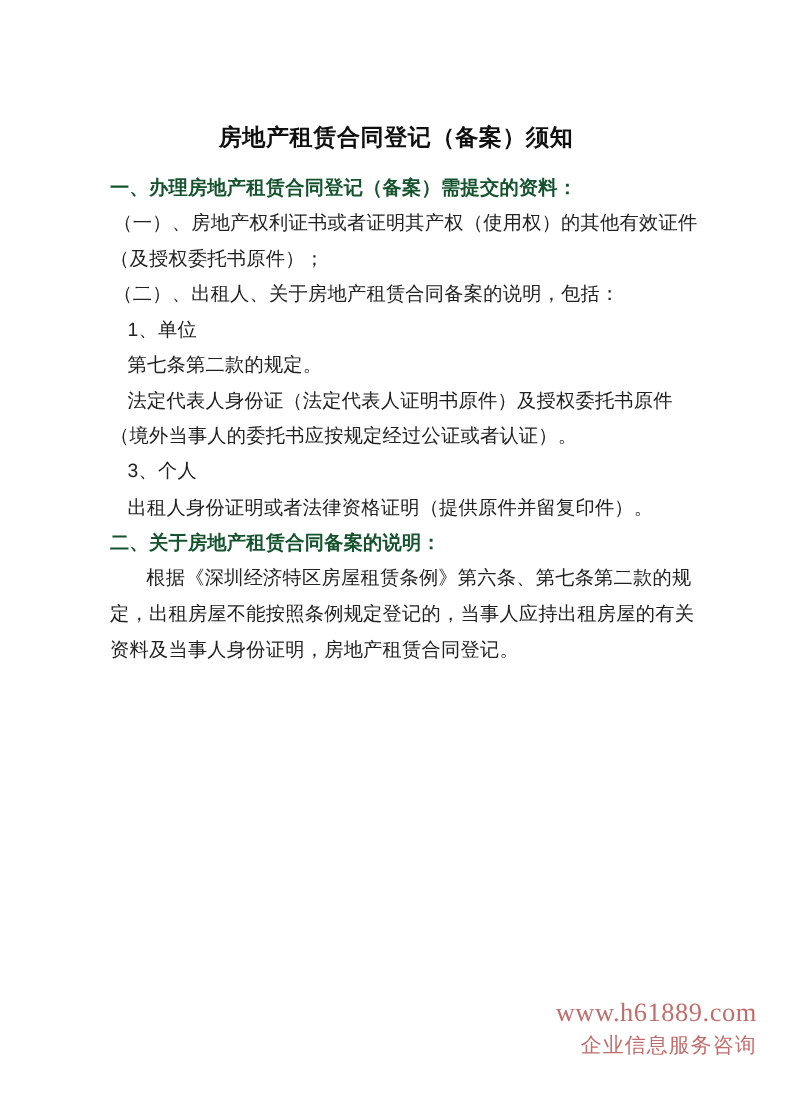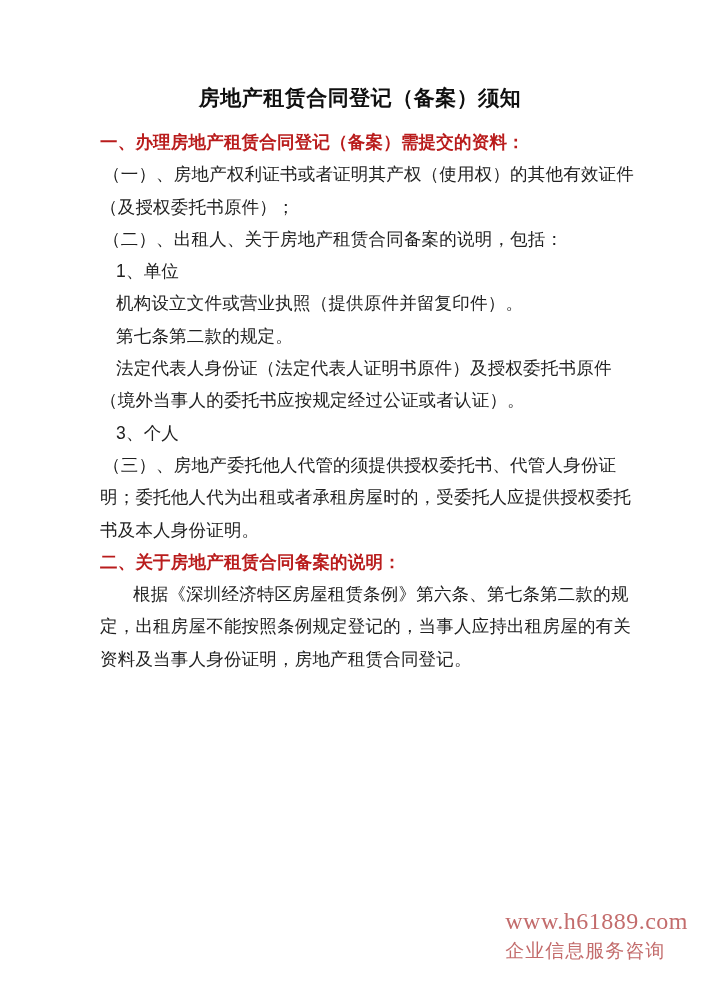--- a/index.html
+++ b/index.html
@@ -16,7 +16,7 @@
     font-family: "Liberation Sans", "DejaVu Sans", sans-serif;
   }
   .doc-title {
-    padding-top: 80px;
+    padding-top: 108px;
     text-align: center;
     font-size: 21px;
     line-height: 36px;

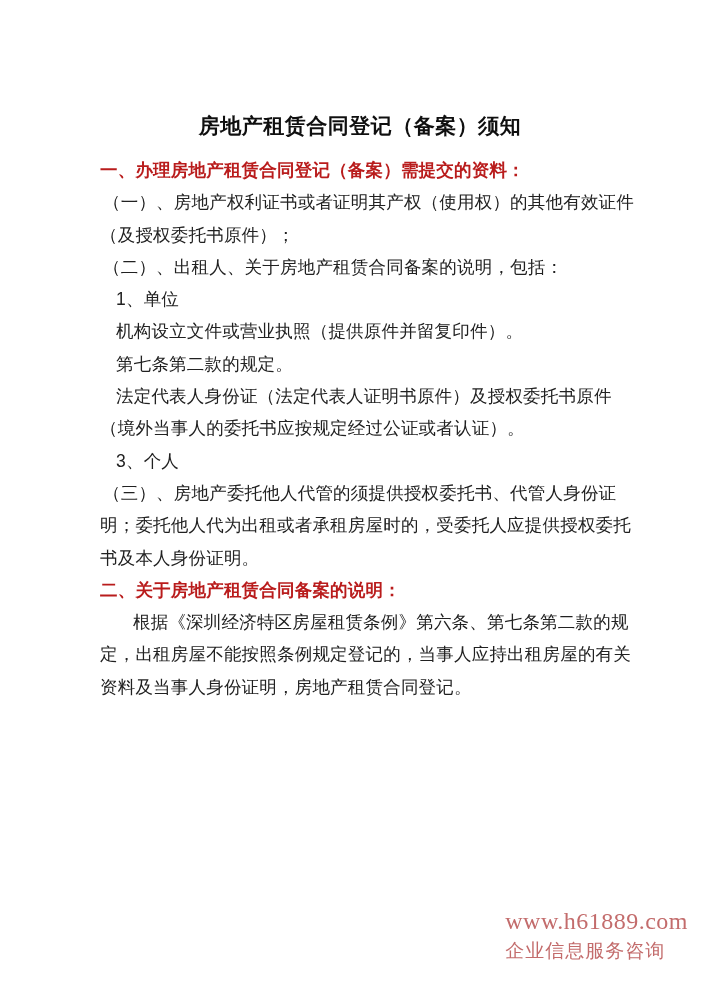--- a/index.html
+++ b/index.html
@@ -37,7 +37,7 @@
   }
   p.h {
     font-weight: 700;
-    color: #b91c1c;
+    color: #14532d;
   }
   p.item {
     text-indent: 3px;

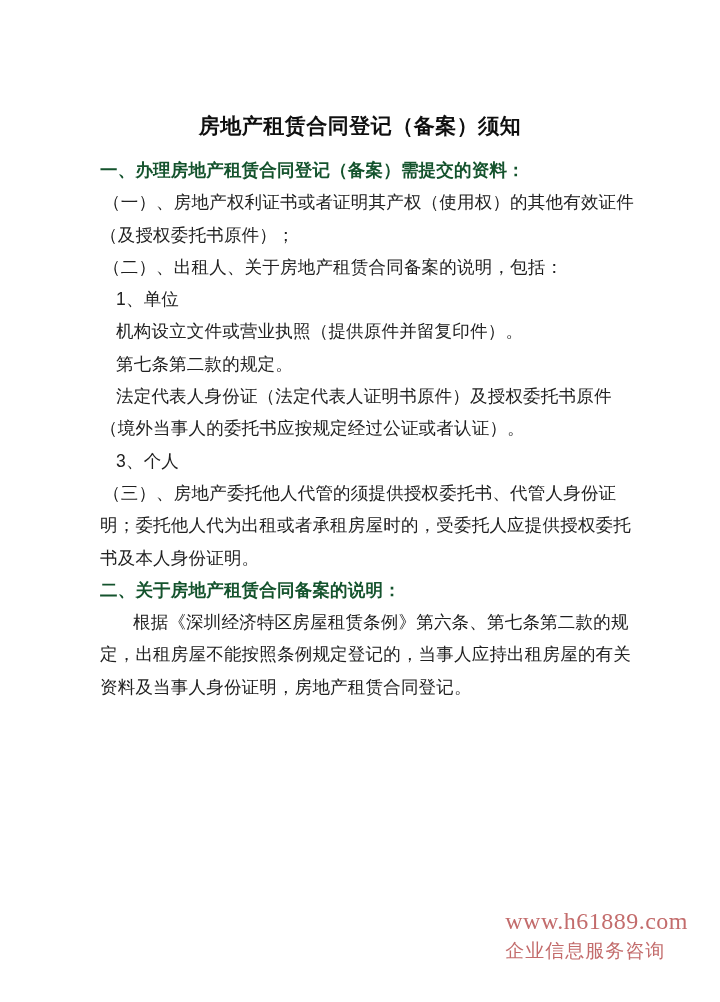--- a/index.html
+++ b/index.html
@@ -78,7 +78,6 @@
     <p class="item">（一）、房地产权利证书或者证明其产权（使用权）的其他有效证件（及授权委托书原件）；</p>
     <p class="item">（二）、出租人、关于房地产租赁合同备案的说明，包括：</p>
     <p class="sub">1、单位</p>
-    <p class="sub">机构设立文件或营业执照（提供原件并留复印件）。</p>
     <p class="sub">第七条第二款的规定。</p>
     <p class="sub">法定代表人身份证（法定代表人证明书原件）及授权委托书原件（境外当事人的委托书应按规定经过公证或者认证）。</p>
     <p class="sub">3、个人</p>

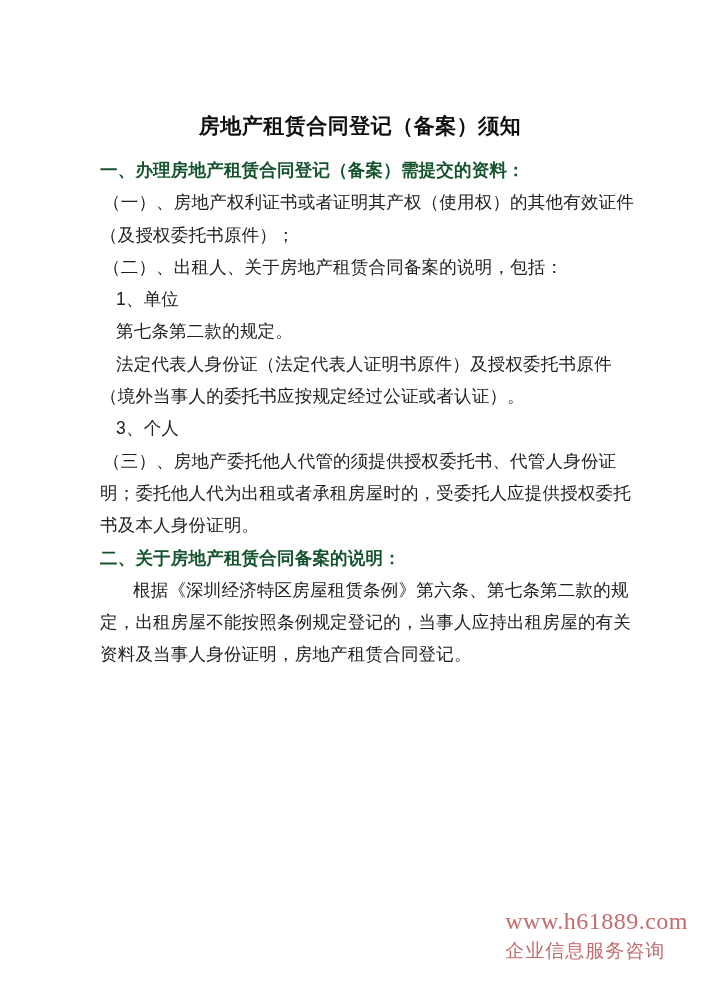--- a/index.html
+++ b/index.html
@@ -81,6 +81,7 @@
     <p class="sub">第七条第二款的规定。</p>
     <p class="sub">法定代表人身份证（法定代表人证明书原件）及授权委托书原件（境外当事人的委托书应按规定经过公证或者认证）。</p>
     <p class="sub">3、个人</p>
+    <p class="sub">出租人身份证明或者法律资格证明（提供原件并留复印件）。</p>
     <p class="item">（三）、房地产委托他人代管的须提供授权委托书、代管人身份证明；委托他人代为出租或者承租房屋时的，受委托人应提供授权委托书及本人身份证明。</p>
     <p class="h">二、关于房地产租赁合同备案的说明：</p>
     <p class="ind2">根据《深圳经济特区房屋租赁条例》第六条、第七条第二款的规定，出租房屋不能按照条例规定登记的，当事人应持出租房屋的有关资料及当事人身份证明，房地产租赁合同登记。</p>

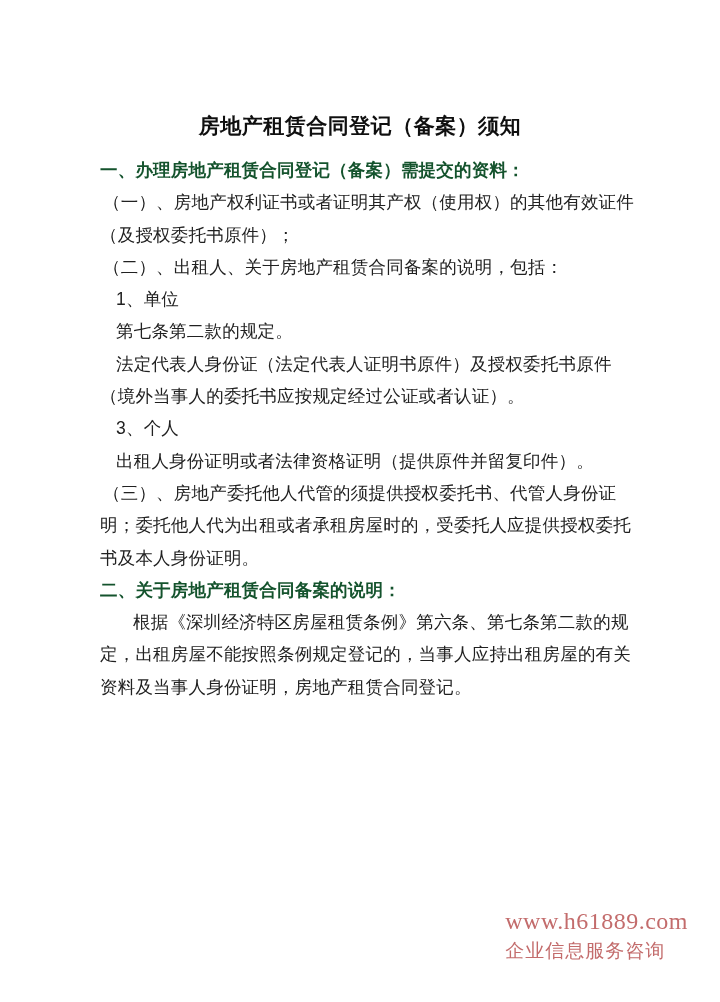--- a/index.html
+++ b/index.html
@@ -82,7 +82,6 @@
     <p class="sub">法定代表人身份证（法定代表人证明书原件）及授权委托书原件（境外当事人的委托书应按规定经过公证或者认证）。</p>
     <p class="sub">3、个人</p>
     <p class="sub">出租人身份证明或者法律资格证明（提供原件并留复印件）。</p>
-    <p class="item">（三）、房地产委托他人代管的须提供授权委托书、代管人身份证明；委托他人代为出租或者承租房屋时的，受委托人应提供授权委托书及本人身份证明。</p>
     <p class="h">二、关于房地产租赁合同备案的说明：</p>
     <p class="ind2">根据《深圳经济特区房屋租赁条例》第六条、第七条第二款的规定，出租房屋不能按照条例规定登记的，当事人应持出租房屋的有关资料及当事人身份证明，房地产租赁合同登记。</p>
   </div>

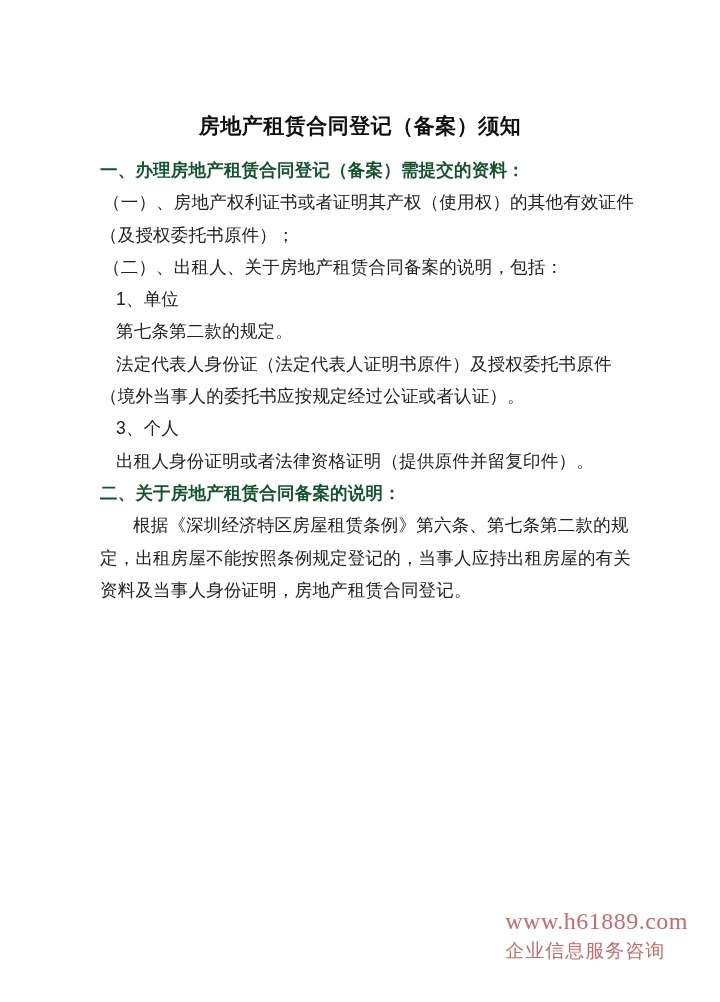--- a/index.html
+++ b/index.html
@@ -52,6 +52,7 @@
     position: absolute;
     top: 906px;
     right: 32px;
+    text-align: right;
     color: var(--wm, #c36c6c);
     font-family: "Liberation Serif", "DejaVu Serif", serif;
   }

